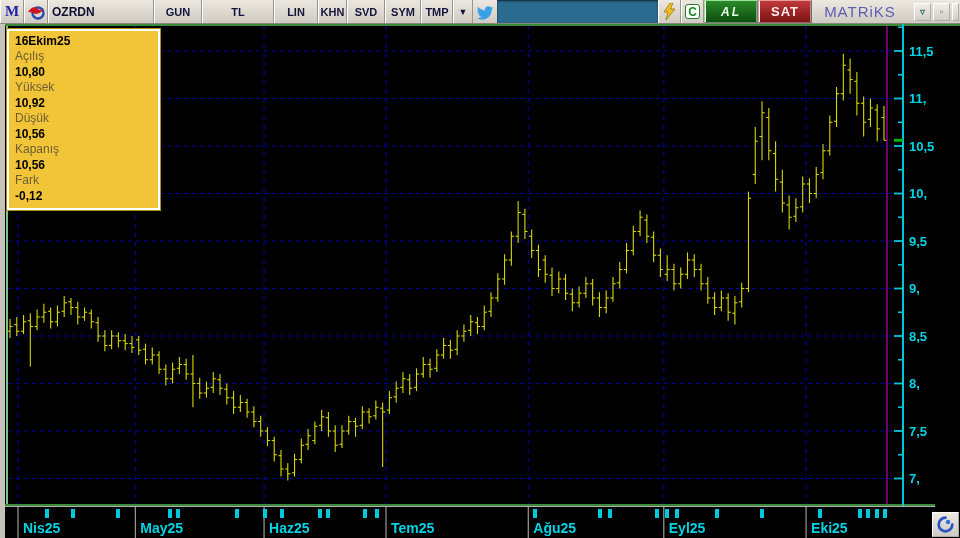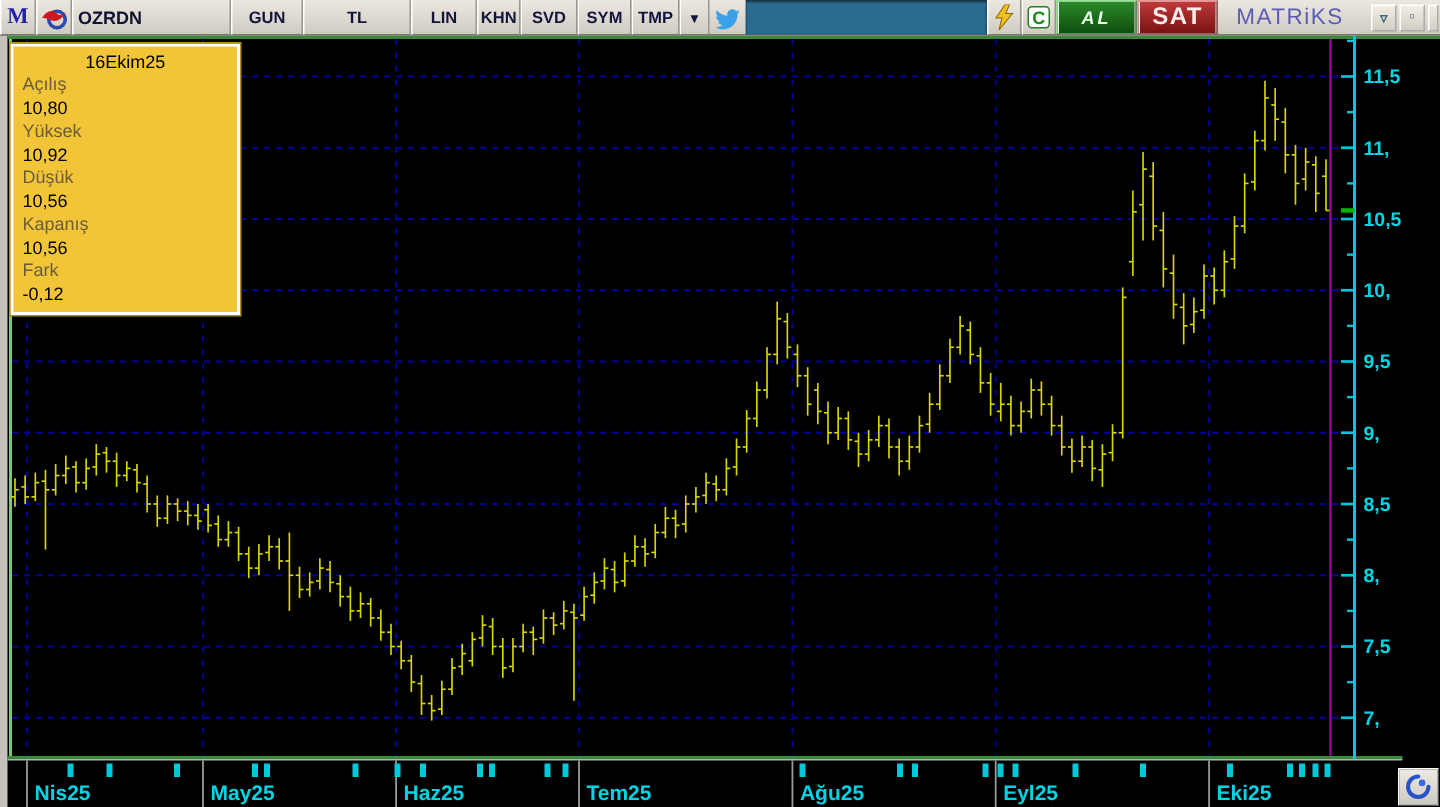--- a/index.html
+++ b/index.html
@@ -31,7 +31,7 @@
   .tb-al { width: 54px; background: linear-gradient(#2a8a2a,#0e4f0e); color:#eaffea; letter-spacing:2px;
     border:1px outset #9adf9a; font-size:12px;font-style:italic; }
   .tb-sat { width: 54px; background: linear-gradient(#c03a3a,#7c1212); color:#ffecec; letter-spacing:1px;
-    border:1px outset #e89a9a; font-size:16px; }
+    border:1px outset #e89a9a; font-size:13px; }
   .tb-brand { width: 96px; color:#5c5cb4; font-size:15px; letter-spacing:1px; font-weight:normal; box-shadow:none; }
   .tb-winbtns { display:flex; align-items:center; gap:2px; padding:0 1px 0 6px; box-shadow:none; }
   .winbtn { width:17px; height:18px; background:linear-gradient(#f2eee6,#d2cec6);

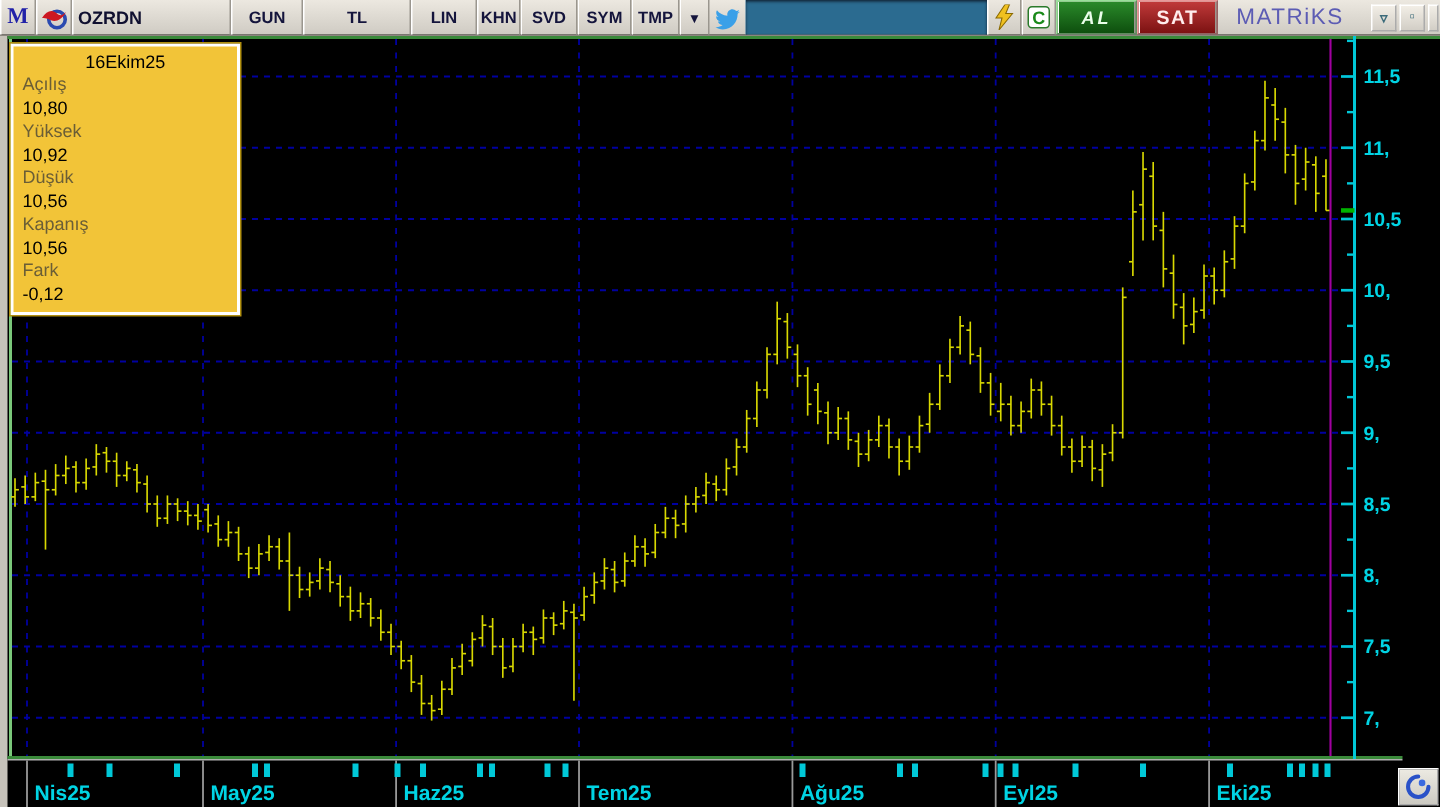--- a/index.html
+++ b/index.html
@@ -47,7 +47,7 @@
     background:#f2c438; border:2px solid #ffffff; outline:1px solid #b08f10;
     padding:3px 6px 4px 6px; font-size:12px; color:#000;
   }
-  .info-title { text-align:center; font-weight:normal; margin-bottom:1px; }
+  .info-title { font-weight:bold; margin-bottom:1px; }
   .info-row { display:flex; justify-content:center; line-height:15.5px;flex-direction:column; }
   .info-label { color:#6b5e36; }
   .info-value { font-weight:normal; }

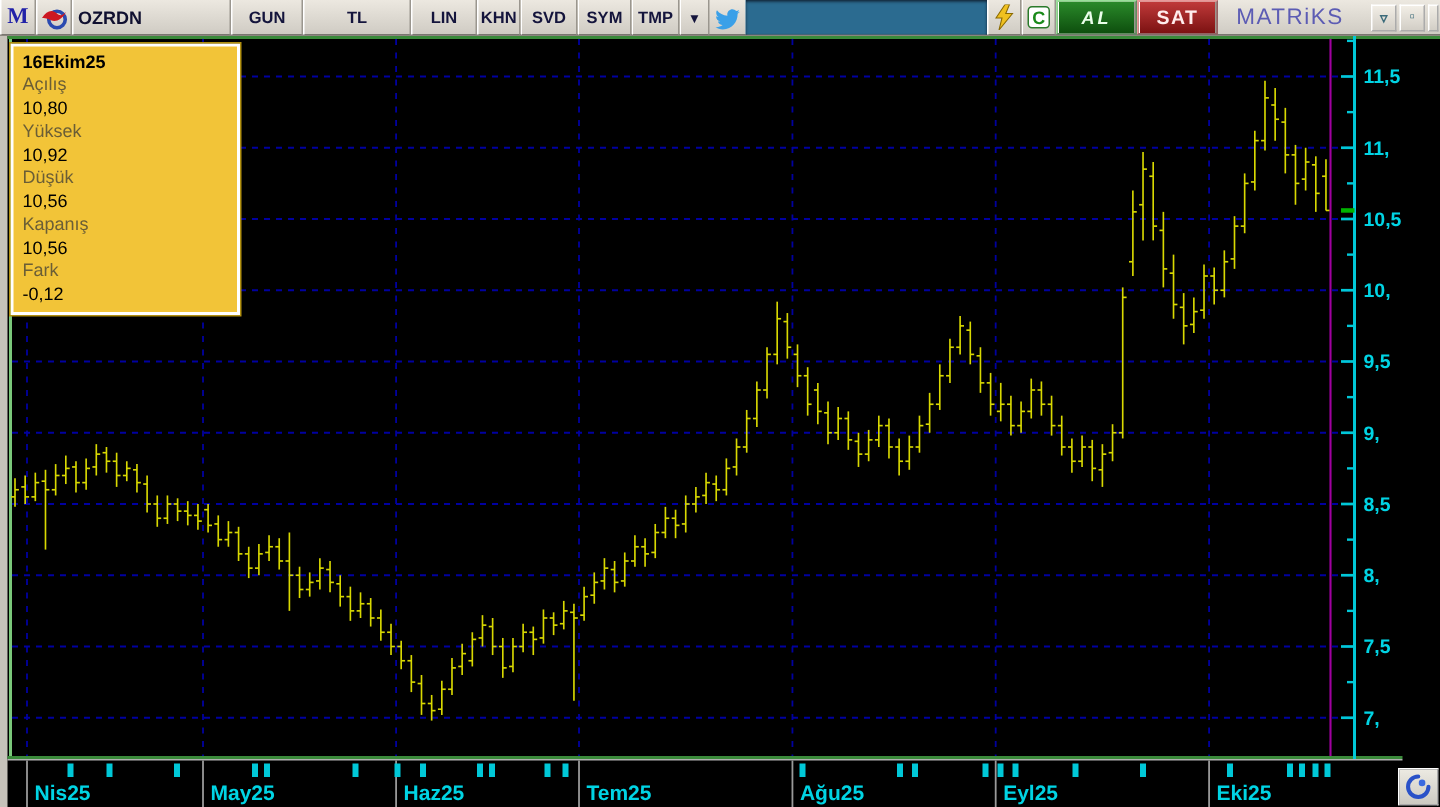--- a/index.html
+++ b/index.html
@@ -50,7 +50,7 @@
   .info-title { font-weight:bold; margin-bottom:1px; }
   .info-row { display:flex; justify-content:center; line-height:15.5px;flex-direction:column; }
   .info-label { color:#6b5e36; }
-  .info-value { font-weight:normal; }
+  .info-value { font-weight:bold; }
 
   
   .x-axis { position:relative; width:960px; height:32px; background:#000; }

